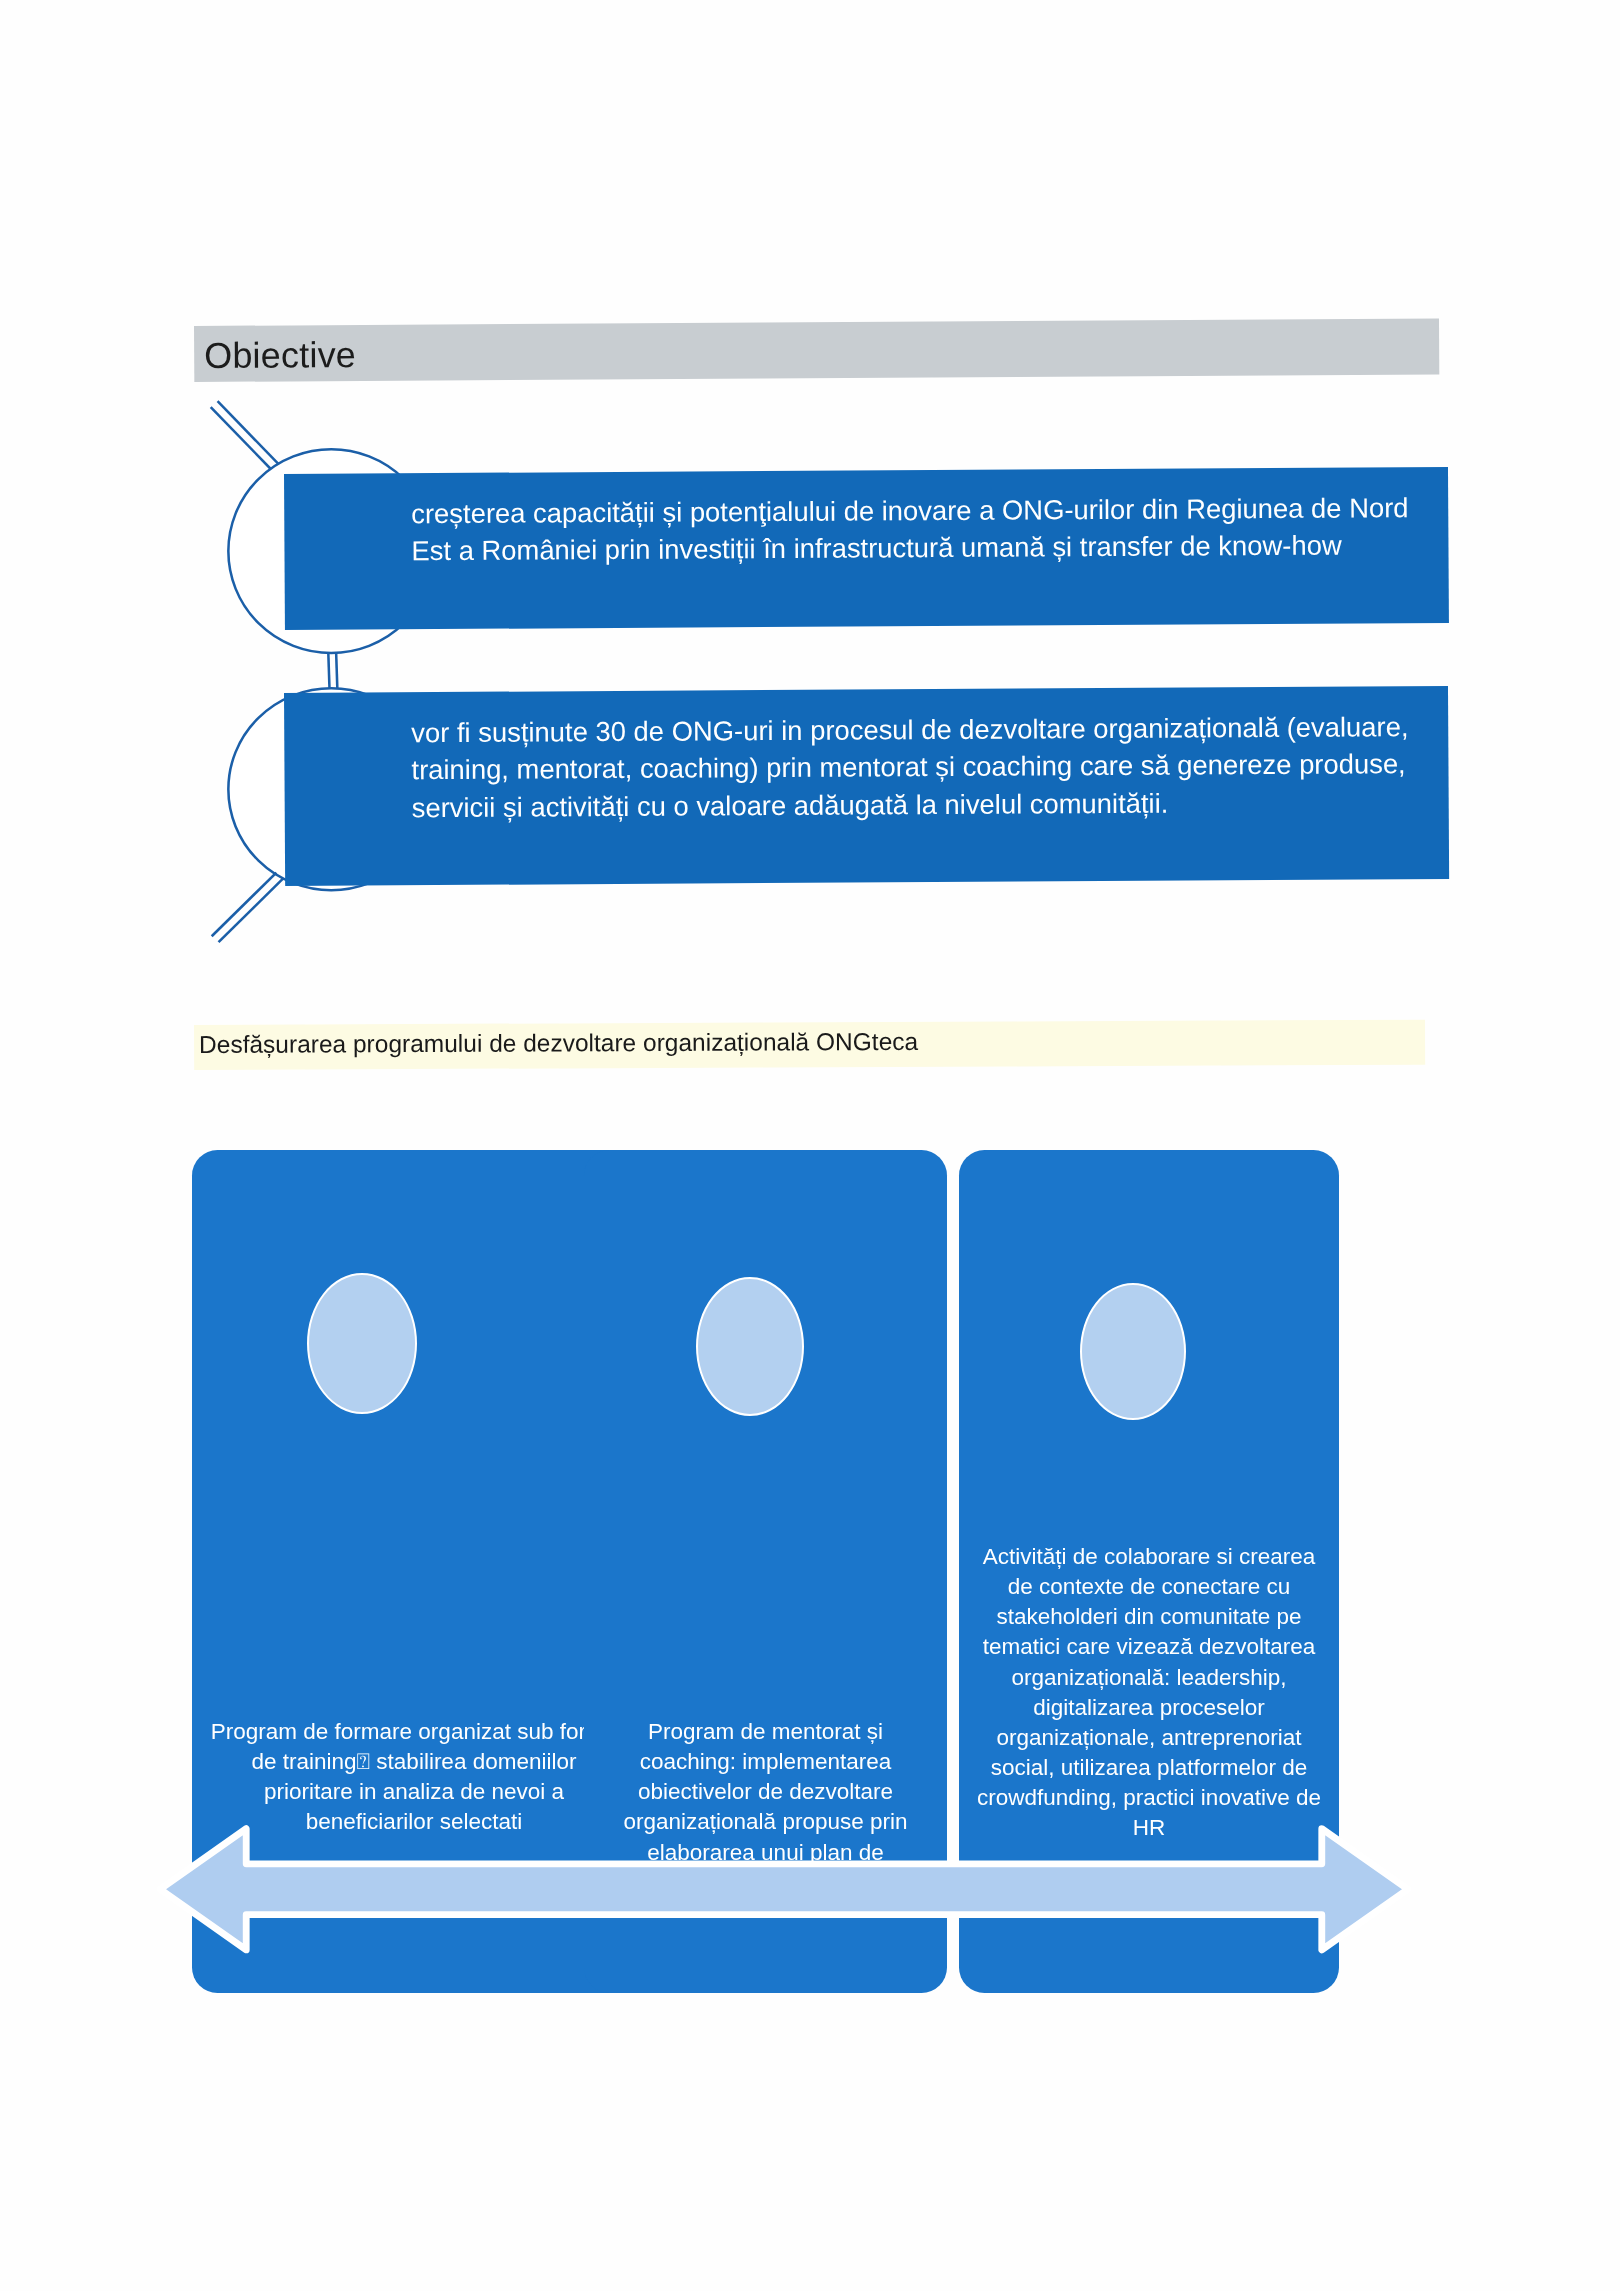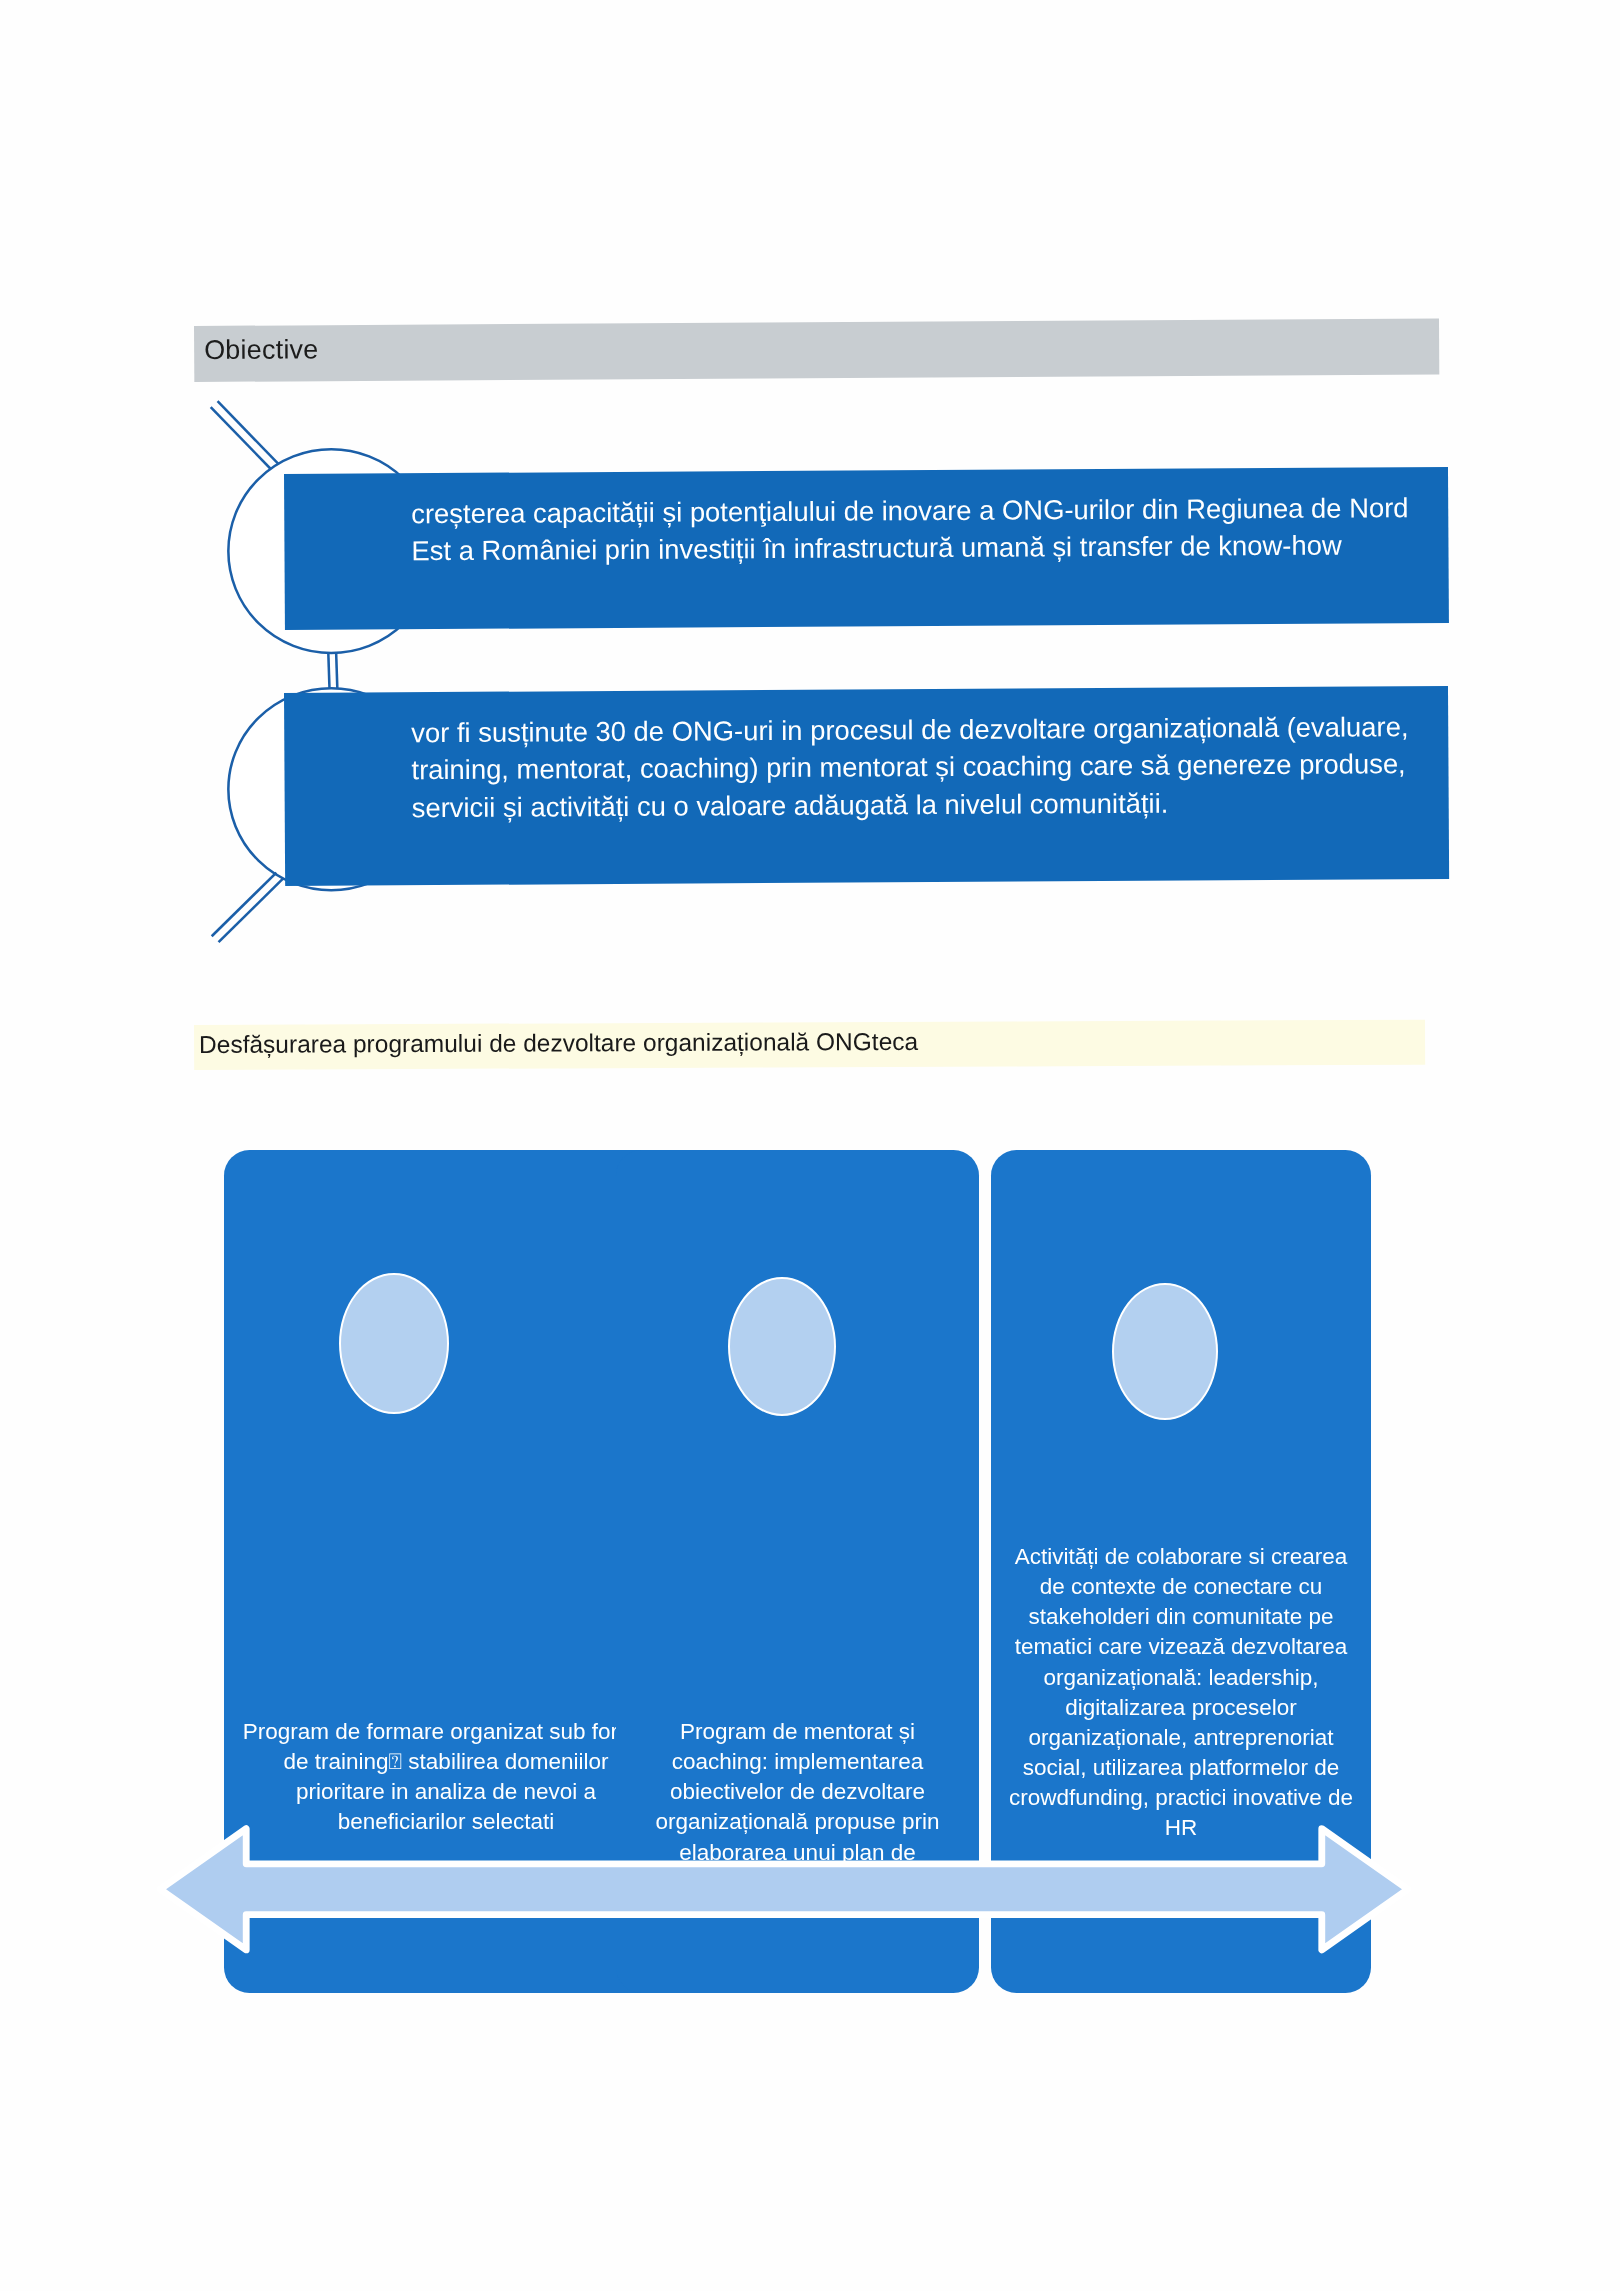--- a/index.html
+++ b/index.html
@@ -18,7 +18,7 @@
   }
   .bar-objective-label{
     position:absolute;left:204px;top:335px;
-    font-size:27px;color:#1c1c1c;letter-spacing:0.2px;
+    font-size:36px;color:#1c1c1c;letter-spacing:0.2px;
     transform:rotate(-0.35deg);transform-origin:left top;
   }
   .bar-second{

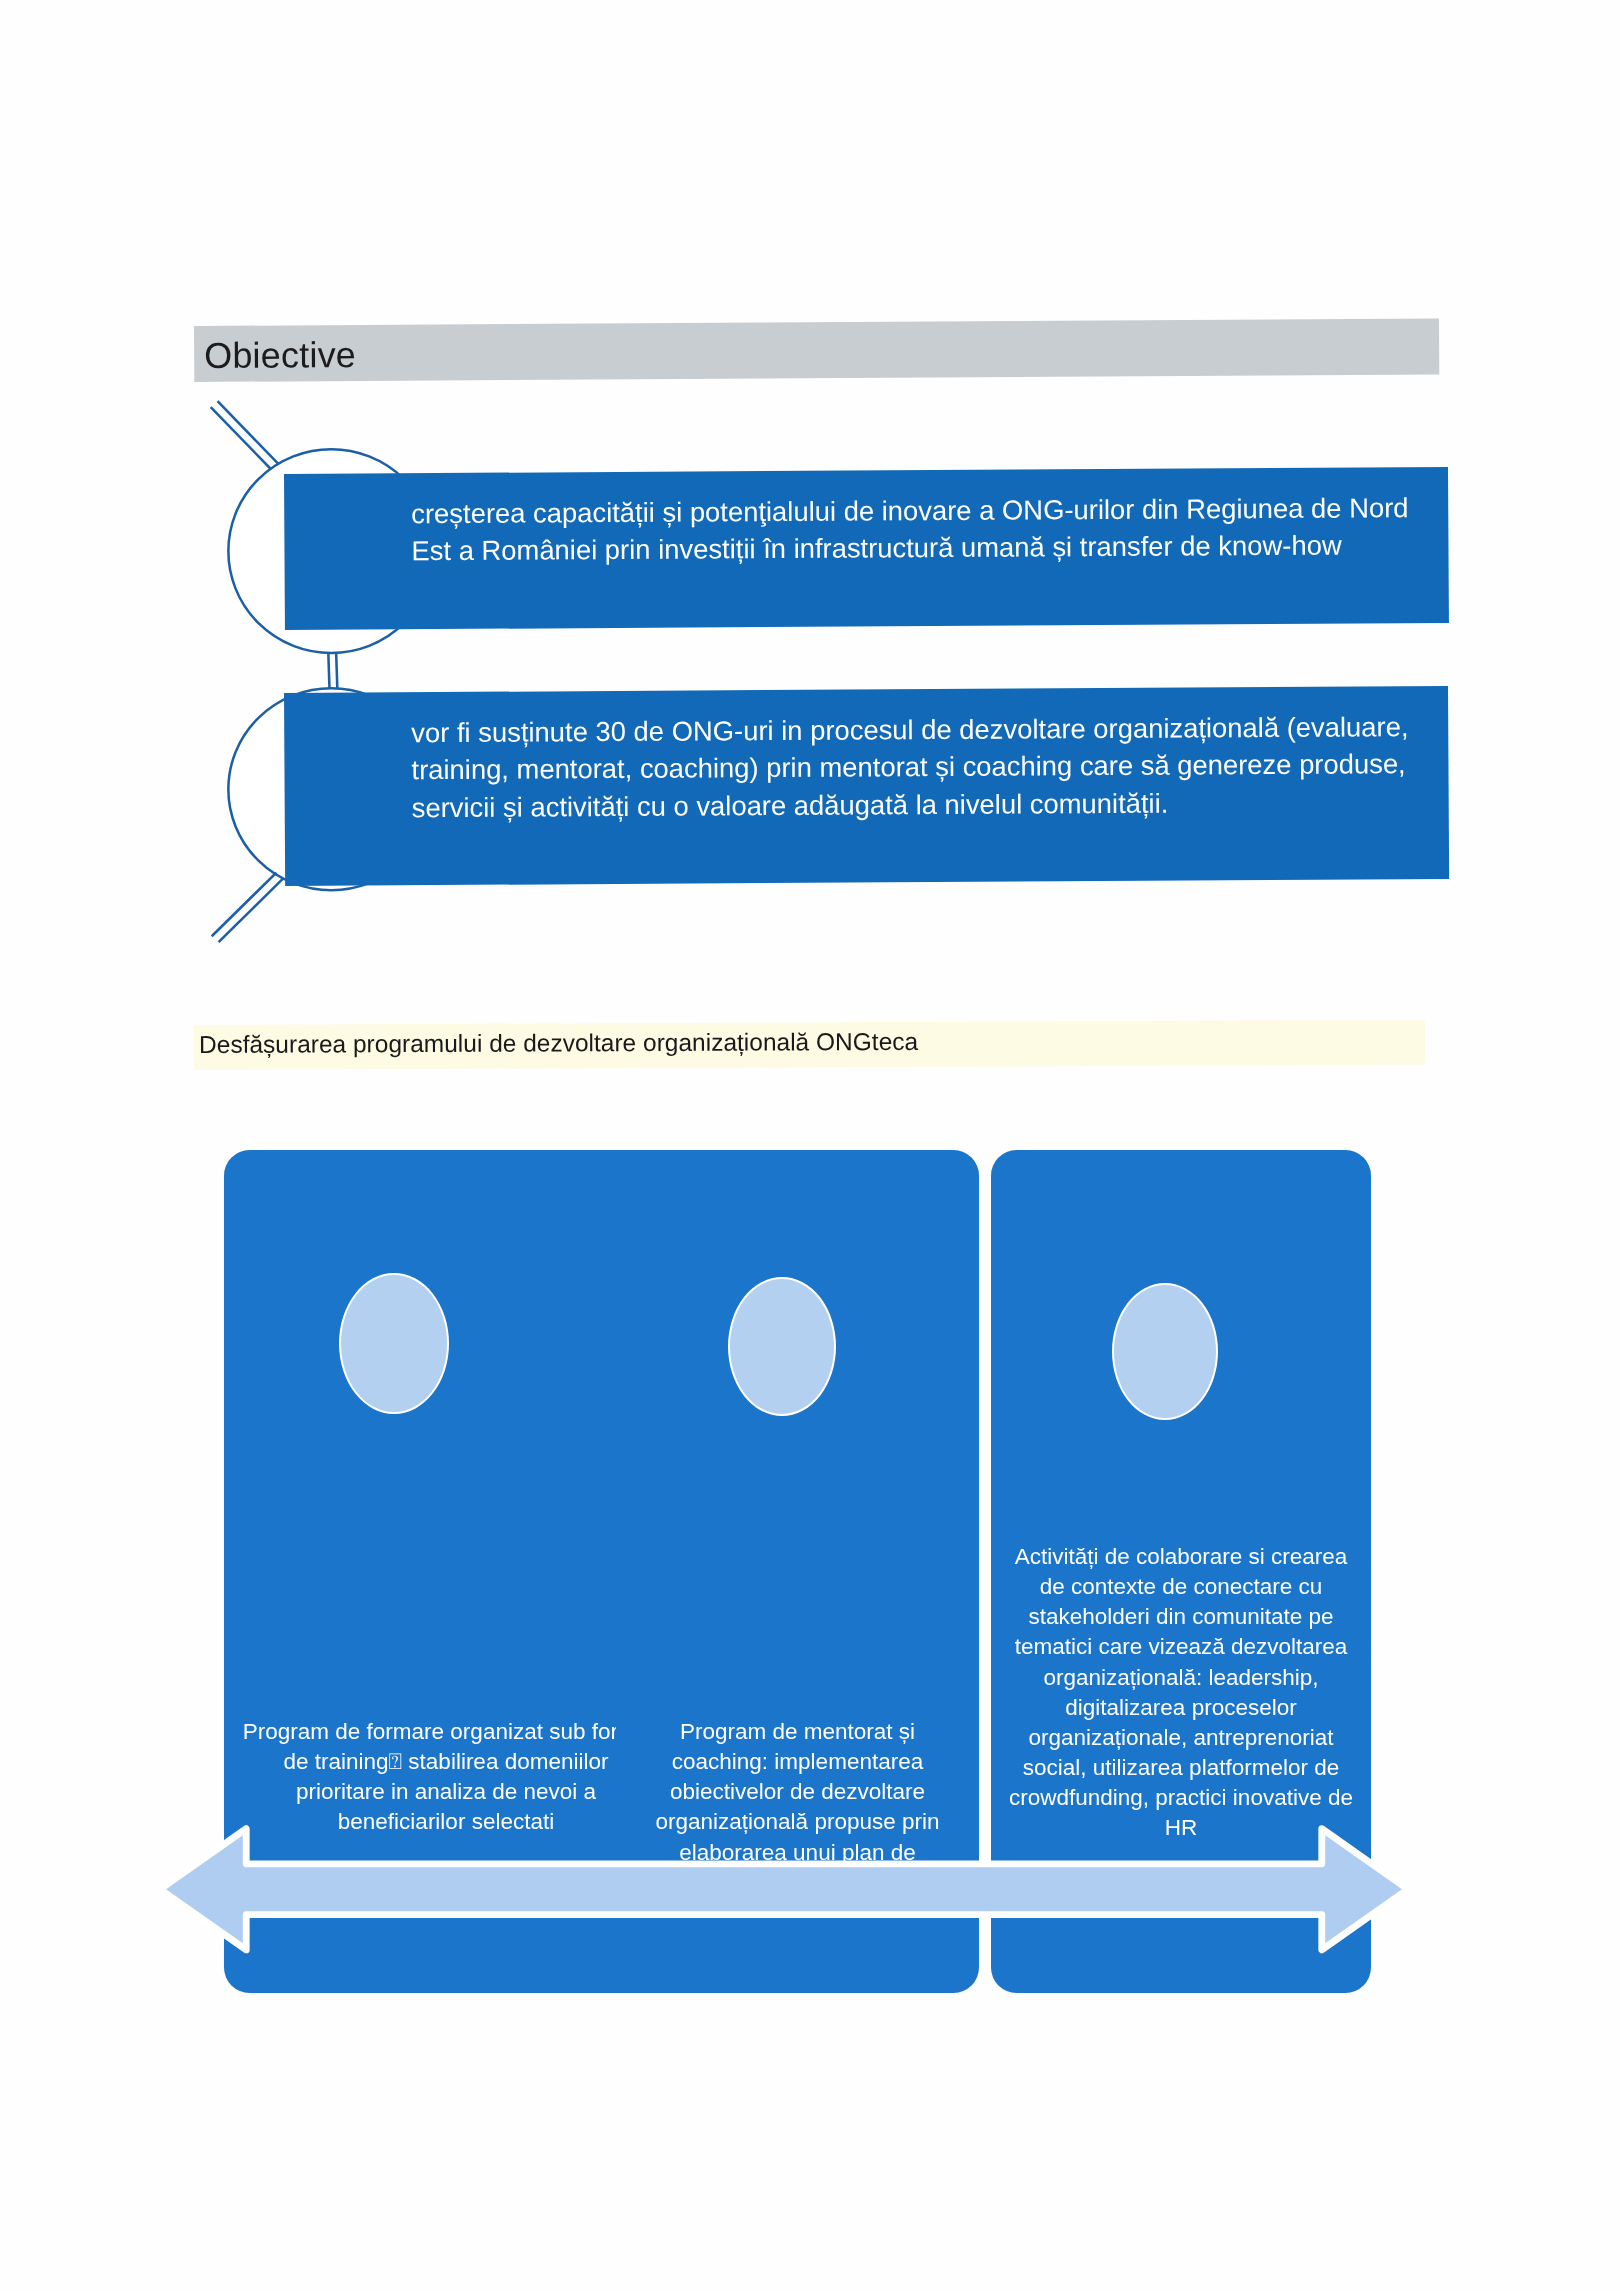--- a/index.html
+++ b/index.html
@@ -56,7 +56,6 @@
     border-radius:25.5px 25.5px 25.5px 25.5px;
     box-sizing:border-box;
     color:#ffffff;
-    margin-left:32px;
   }
   .card1{left:192px;width:444px;}
   .card2{left:584px;width:363px;}

